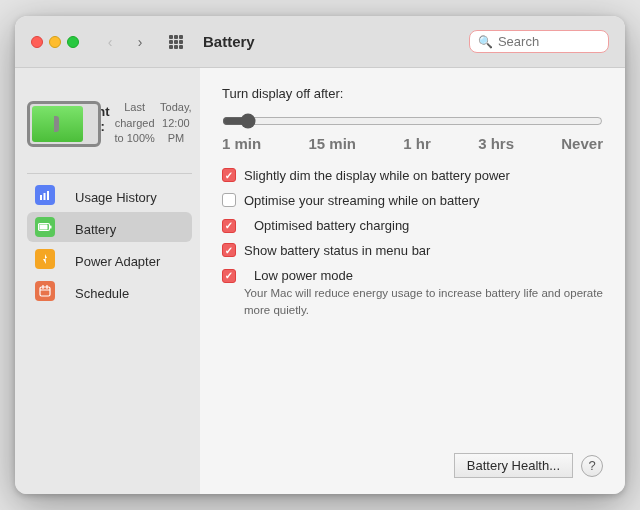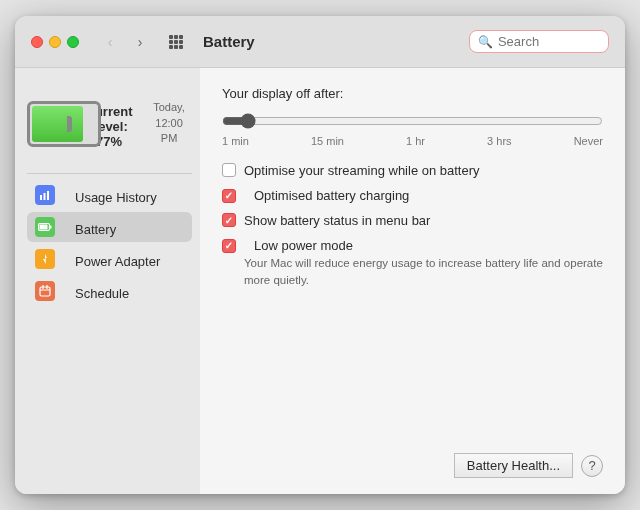--- a/index.html
+++ b/index.html
@@ -423,7 +423,7 @@
     <div class="right-panel">
 
       <div class="slider-section">
-        <div class="section-title">Your display off after:</div>
+        <div class="section-title">Turn display off after:</div>
         <input type="range" min="0" max="100" value="5" style="width: 100%; margin: 4px 0px;">
         <div class="slider-labels">
           <span>1 min</span>

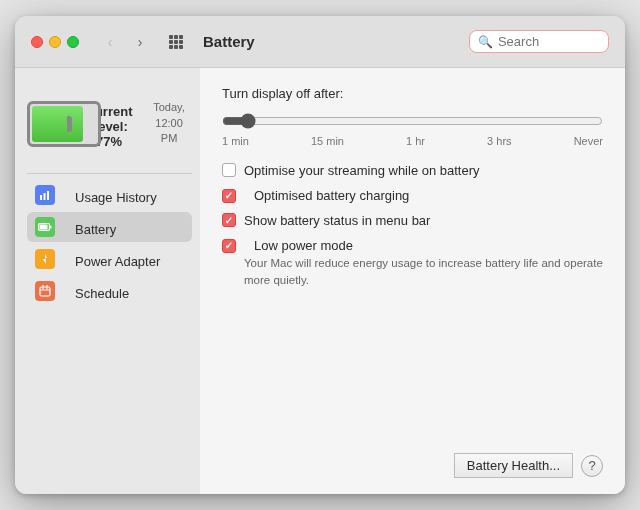--- a/index.html
+++ b/index.html
@@ -374,6 +374,7 @@
           <div class="battery-tip"></div>
         </div>
         <div class="battery-level-text">Current Level: 77%</div>
+        <div class="battery-sub-text">Last charged to 100%</div>
         <div class="battery-sub-text">Today, 12:00 PM</div>
       </div>
 

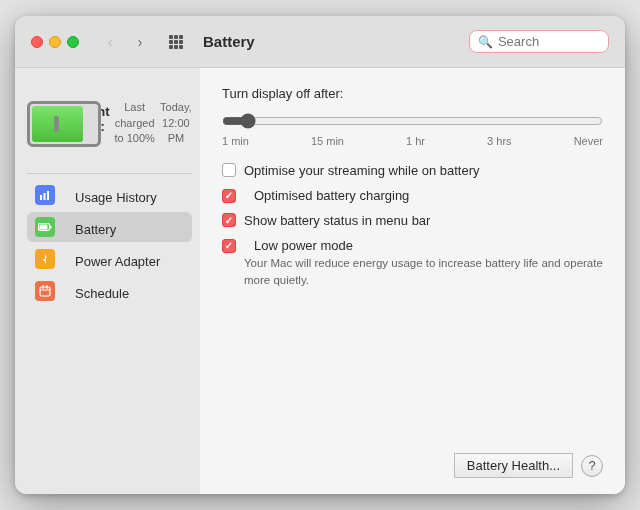--- a/index.html
+++ b/index.html
@@ -238,9 +238,10 @@
     .slider-labels {
       display: flex;
       justify-content: space-between;
-      font-size: 11px;
+      font-size: 15px;
       color: #777;
       margin-top: 2px;
+      font-weight: bold;
     }
     
     .options-section {

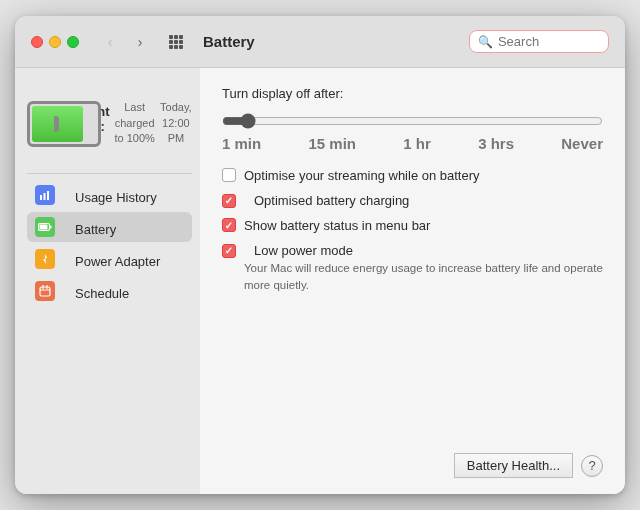--- a/index.html
+++ b/index.html
@@ -438,6 +438,10 @@
 
       <div class="options-section">
 
+        <div class="option-row">
+          <div class="checkbox checked"></div>
+          <span class="option-label">Slightly dim the display while on battery power</span>
+        </div>
 
         <div class="option-row">
           <div class="checkbox"></div>

